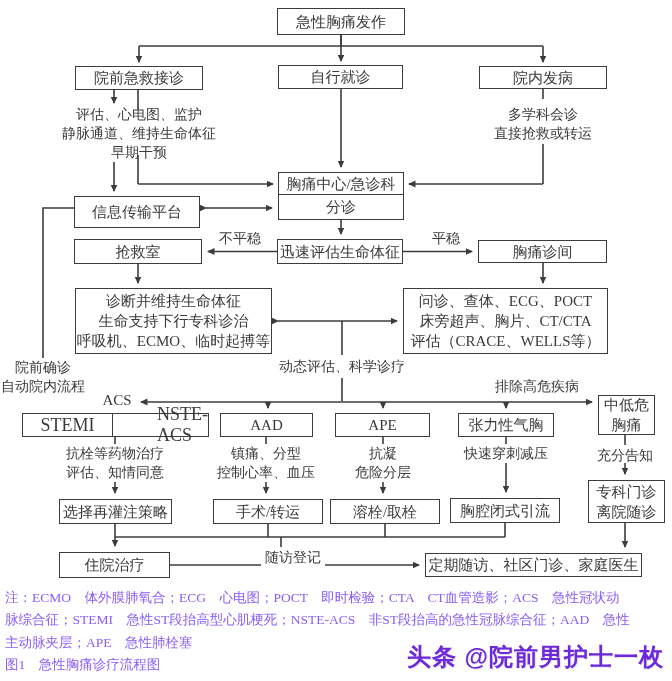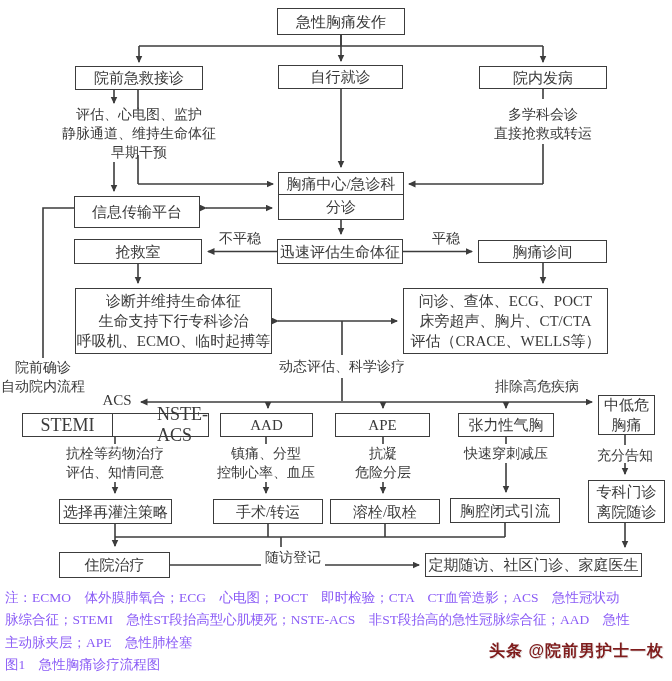--- a/index.html
+++ b/index.html
@@ -28,7 +28,7 @@
   }
   .watermark{
     position:absolute;z-index:4;right:8px;top:641px;
-    font-size:16px;font-weight:bold;letter-spacing:1px;color:#7f1d1d;
+    font-size:24px;font-weight:bold;letter-spacing:1px;color:#6d28d9;
     text-shadow:1px 1px 0 #e6e6e6;
     font-family:"Liberation Sans","DejaVu Sans",sans-serif;
   }

